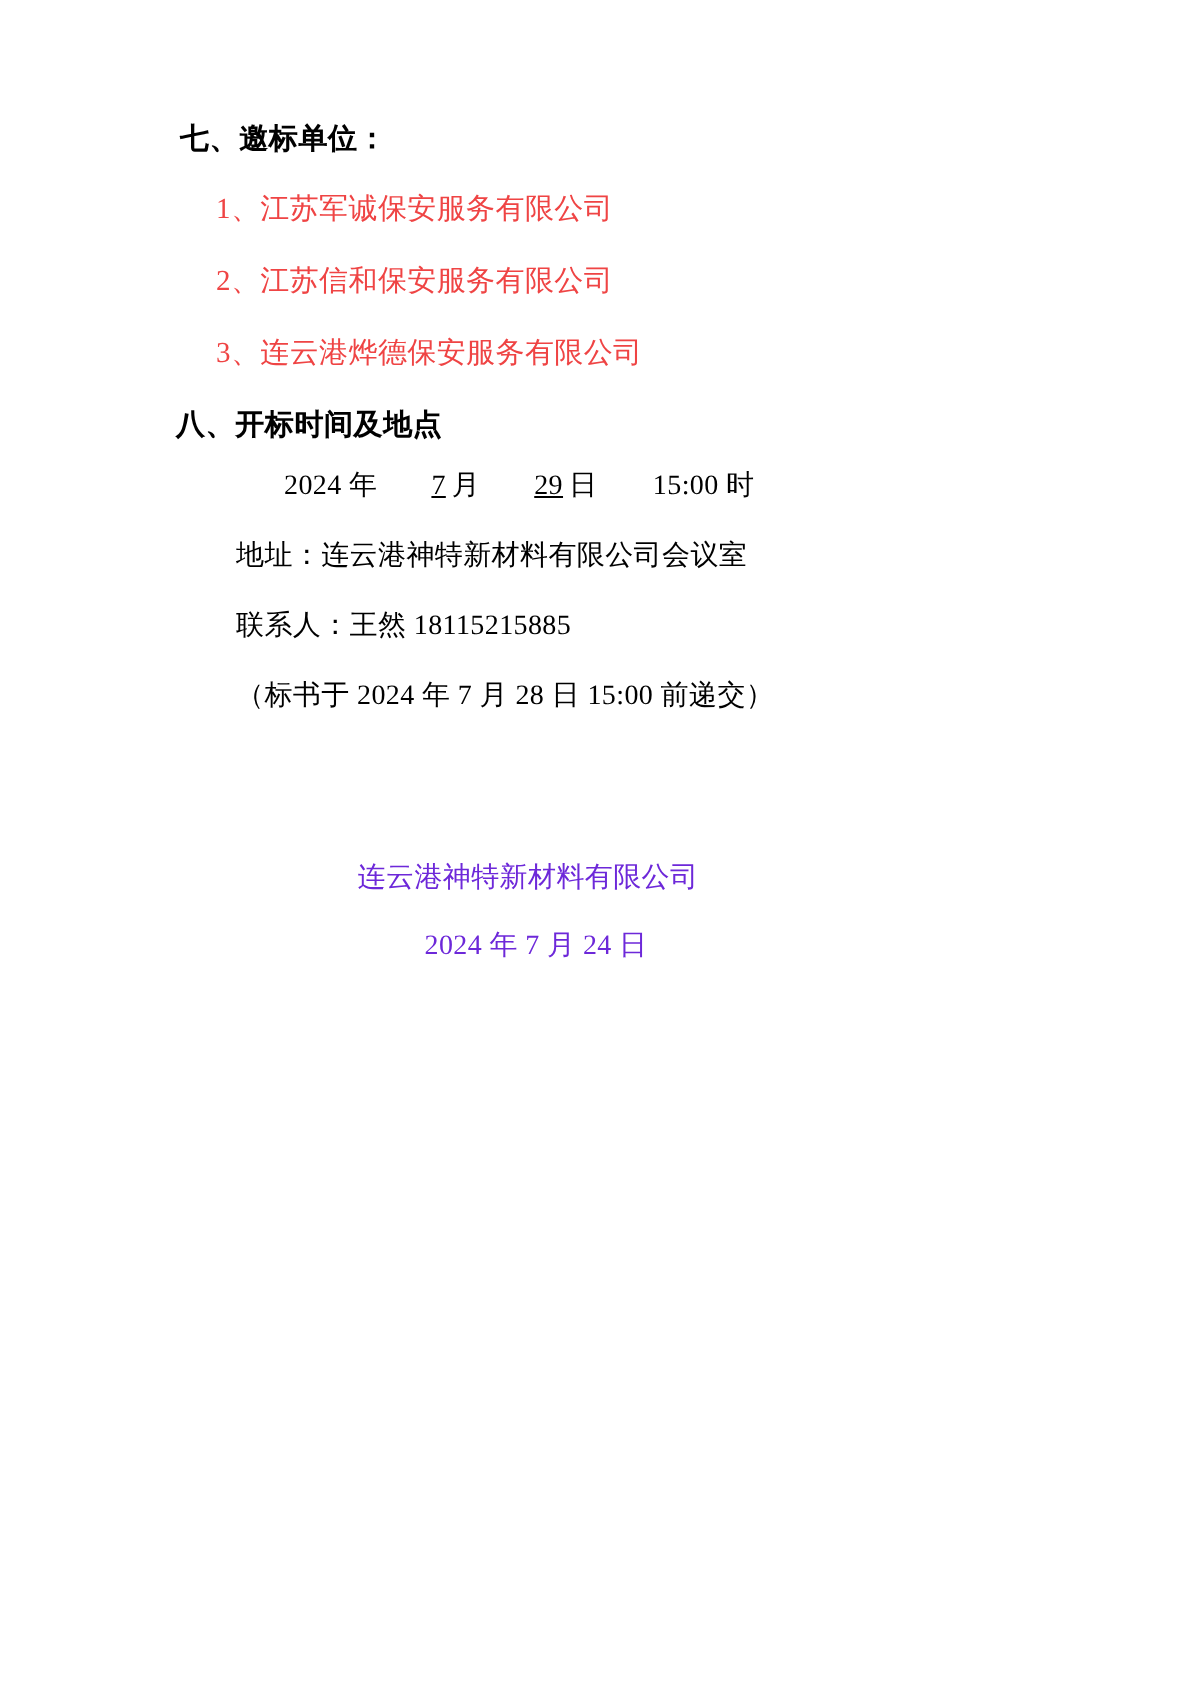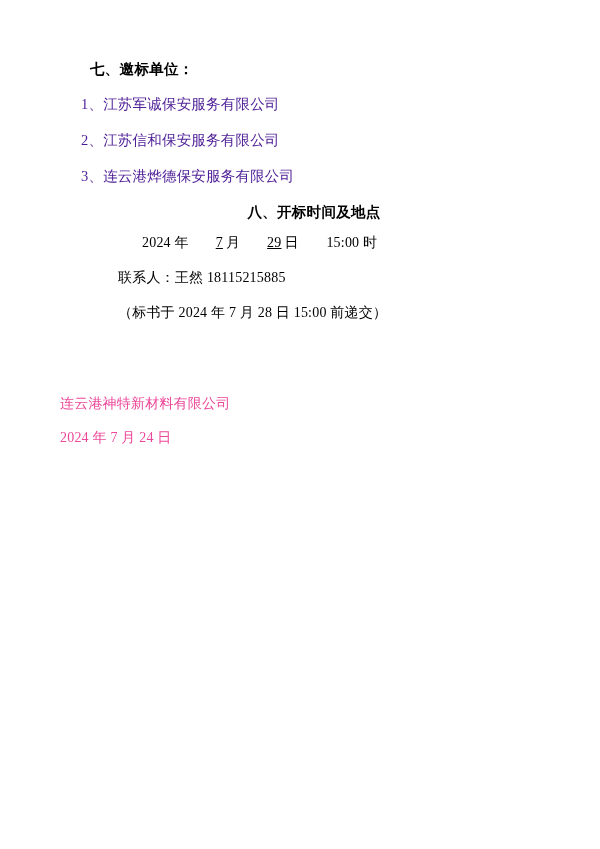--- a/index.html
+++ b/index.html
@@ -37,9 +37,9 @@
   }
   .list-item {
     font-size: 14.5px;
-    margin: 0 0 17px 21px;
+    margin: 0 0 17px 48px;
     letter-spacing: 0.2px;
-    color: #4c1d95;
+    color: #ef4444;
   }
   .body-line {
     font-size: 14px;

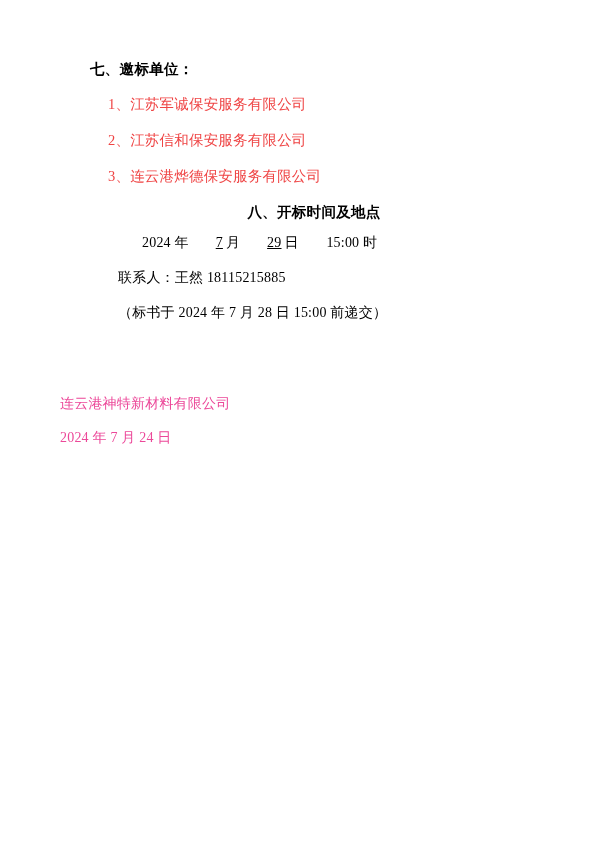--- a/index.html
+++ b/index.html
@@ -33,7 +33,6 @@
     margin-top: 14px;
     margin-left: 28px;
     margin-bottom: 12px;
-    text-align: center;
   }
   .list-item {
     font-size: 14.5px;

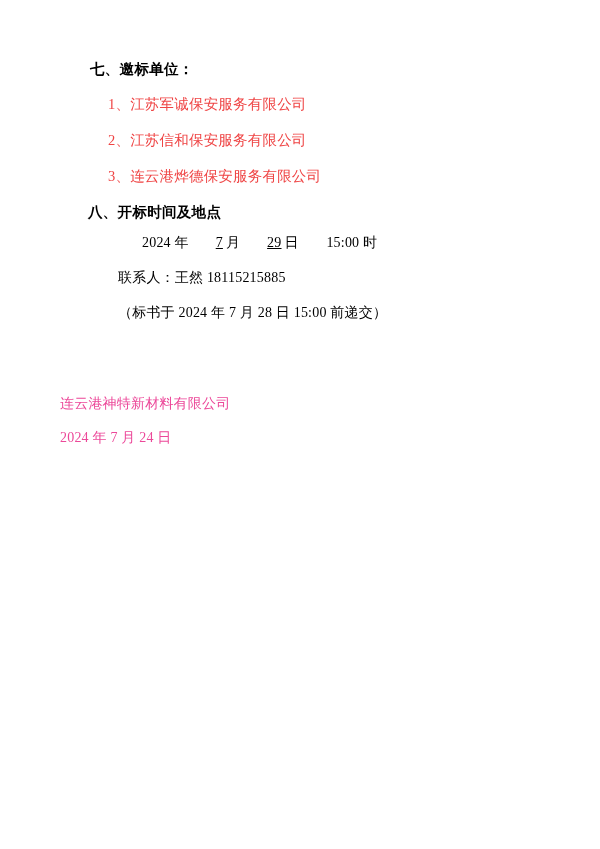--- a/index.html
+++ b/index.html
@@ -88,6 +88,7 @@
       <span class="num-lat">2024 年</span><span class="underline num-lat">7</span><span>月</span><span class="underline num-lat">29</span><span>日</span>&nbsp;<span class="num-lat">15:00 时</span>
     </div>
 
+    <div class="body-line">地址：连云港神特新材料有限公司会议室</div>
     <div class="body-line">联系人：王然 18115215885</div>
     <div class="body-line">（标书于 2024 年 7 月 28 日 15:00 前递交）</div>
   </div>

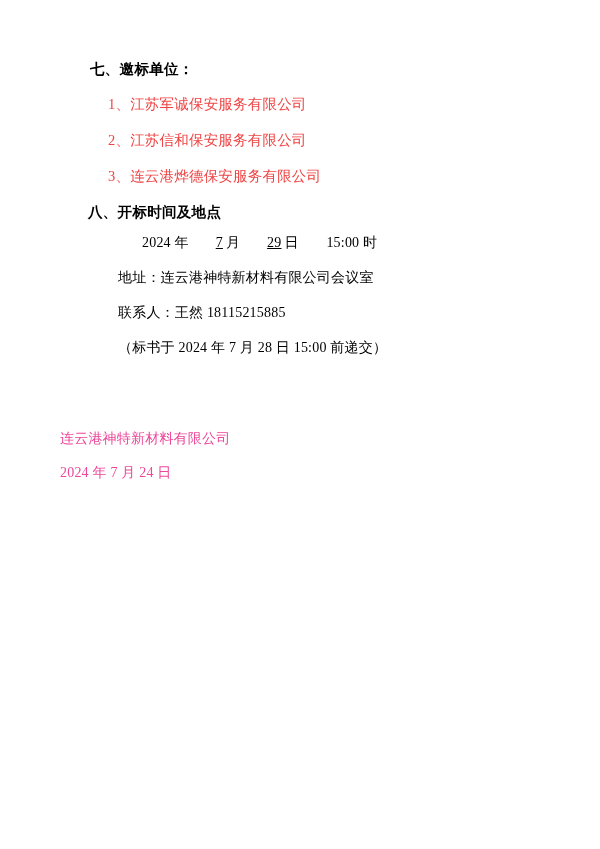--- a/index.html
+++ b/index.html
@@ -55,10 +55,10 @@
   }
   .signature {
     font-size: 14px;
-    text-align: left;
+    text-align: center;
     margin: 0 72px 16px 0;
     letter-spacing: 0.2px;
-    color: #ec4899;
+    color: #6d28d9;
   }
   .signature.date {
     margin-right: 64px;

